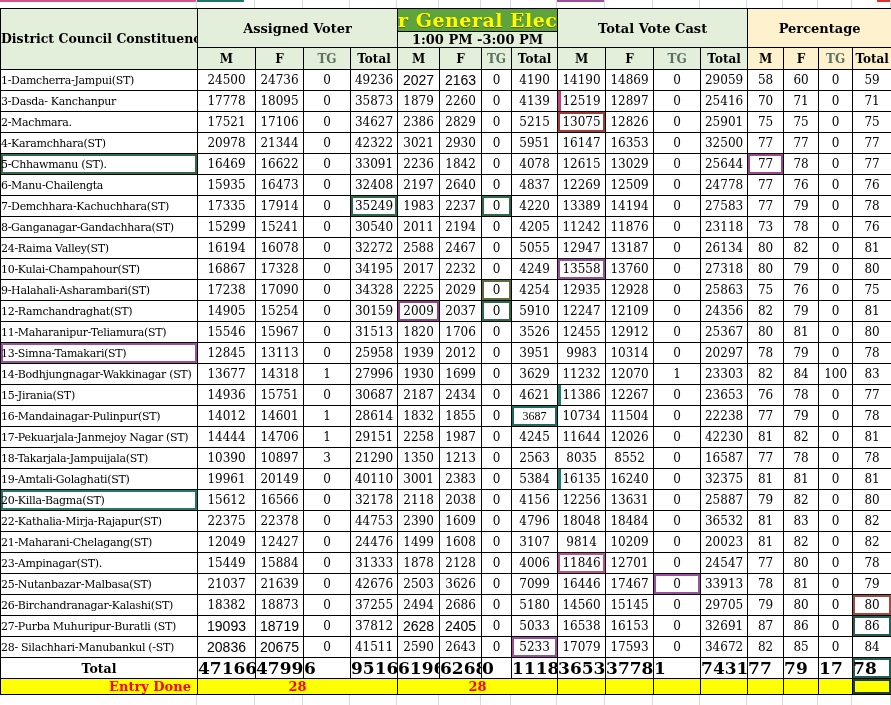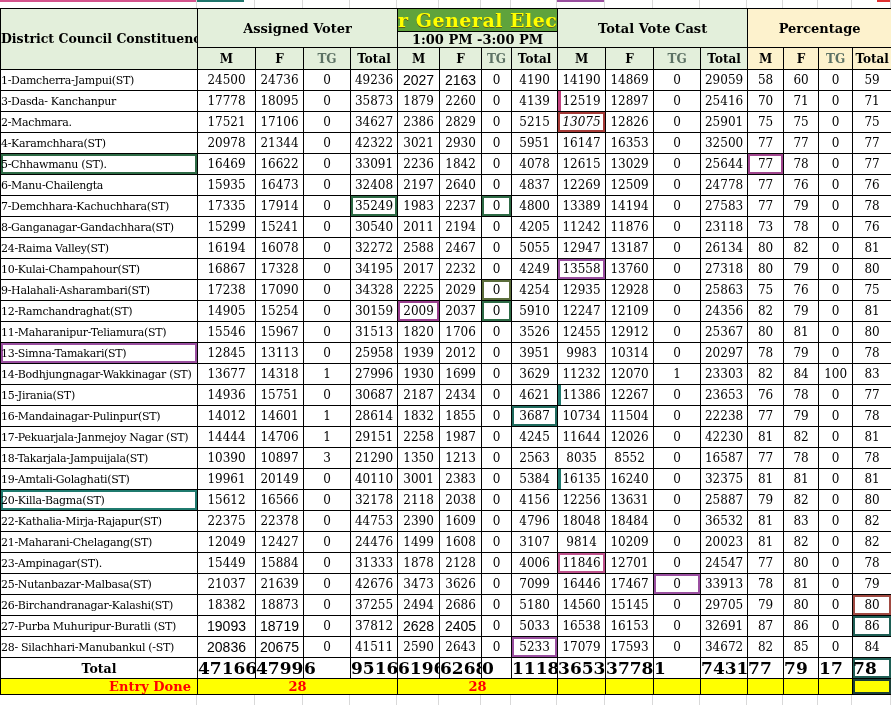--- a/index.html
+++ b/index.html
@@ -166,7 +166,7 @@
           <td>2829</td>
           <td>0</td>
           <td>5215</td>
-          <td style="box-shadow: rgb(165, 59, 56) 0px 0px 0px 2px inset; font-style: italic;">13075</td>
+          <td style="box-shadow: rgb(165, 59, 56) 0px 0px 0px 2px inset;">13075</td>
           <td>12826</td>
           <td>0</td>
           <td>25901</td>

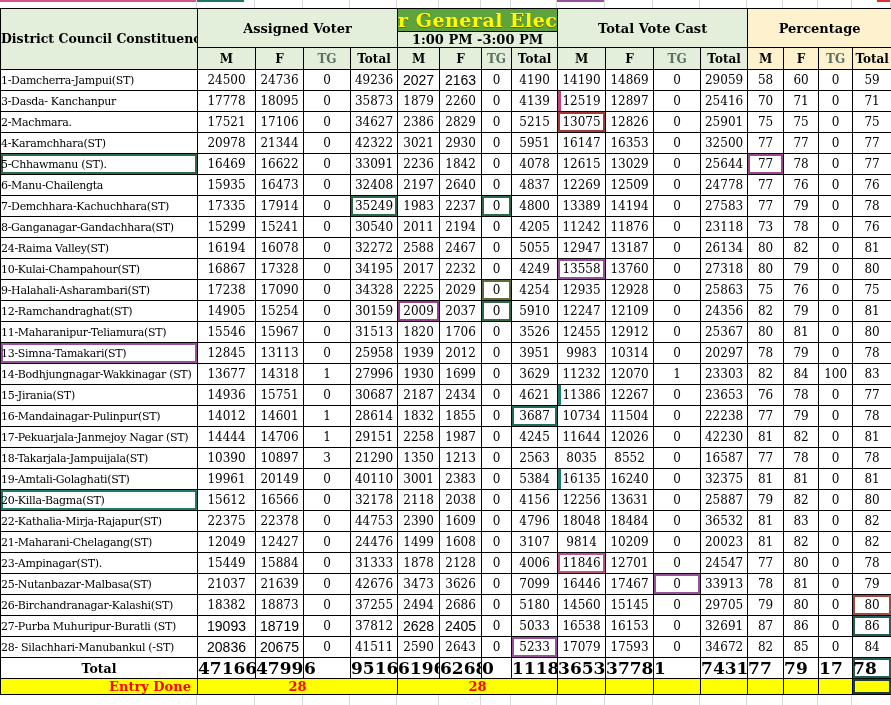--- a/index.html
+++ b/index.html
@@ -241,7 +241,7 @@
           <td>1983</td>
           <td>2237</td>
           <td style="box-shadow: rgb(46, 107, 70) 0px 0px 0px 2px inset;">0</td>
-          <td>4800</td>
+          <td>4220</td>
           <td>13389</td>
           <td>14194</td>
           <td>0</td>

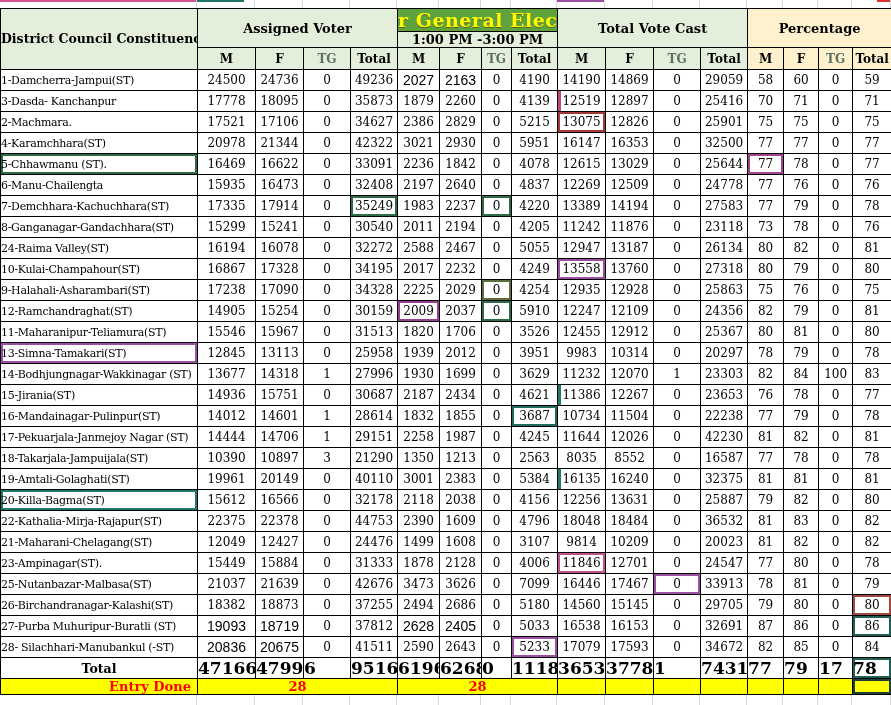--- a/index.html
+++ b/index.html
@@ -431,7 +431,7 @@
           <td>1832</td>
           <td>1855</td>
           <td>0</td>
-          <td style="box-shadow: rgb(31, 107, 94) 0px 0px 0px 2px inset;">3687</td>
+          <td style="box-shadow: rgb(31, 107, 94) 0px 0px 0px 2px inset; font-family: Liberation Serif, serif;">3687</td>
           <td>10734</td>
           <td>11504</td>
           <td>0</td>

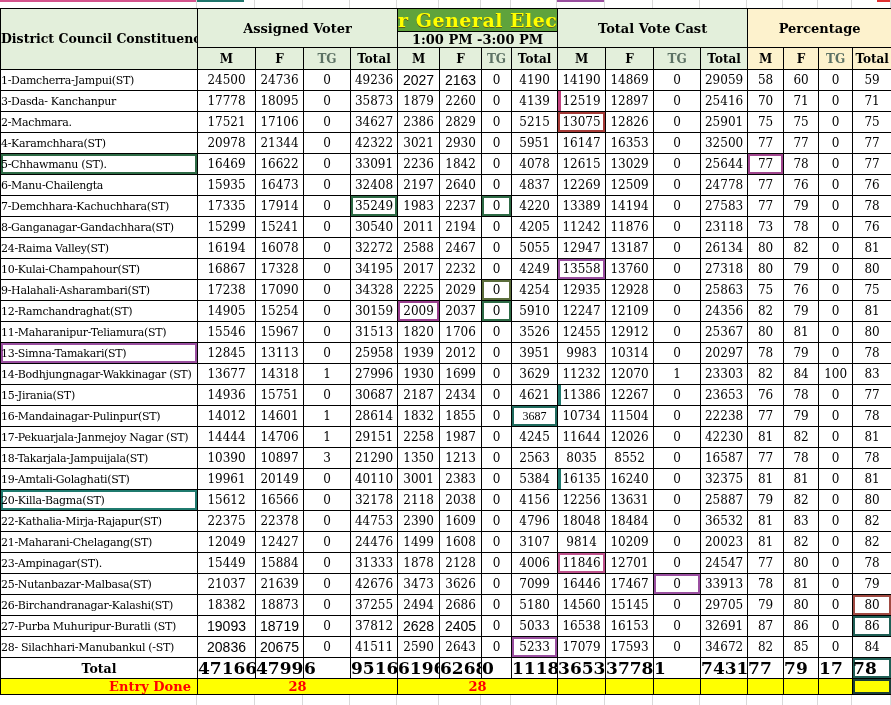--- a/index.html
+++ b/index.html
@@ -580,7 +580,7 @@
           <td>21639</td>
           <td>0</td>
           <td>42676</td>
-          <td>3473</td>
+          <td>2503</td>
           <td>3626</td>
           <td>0</td>
           <td>7099</td>

